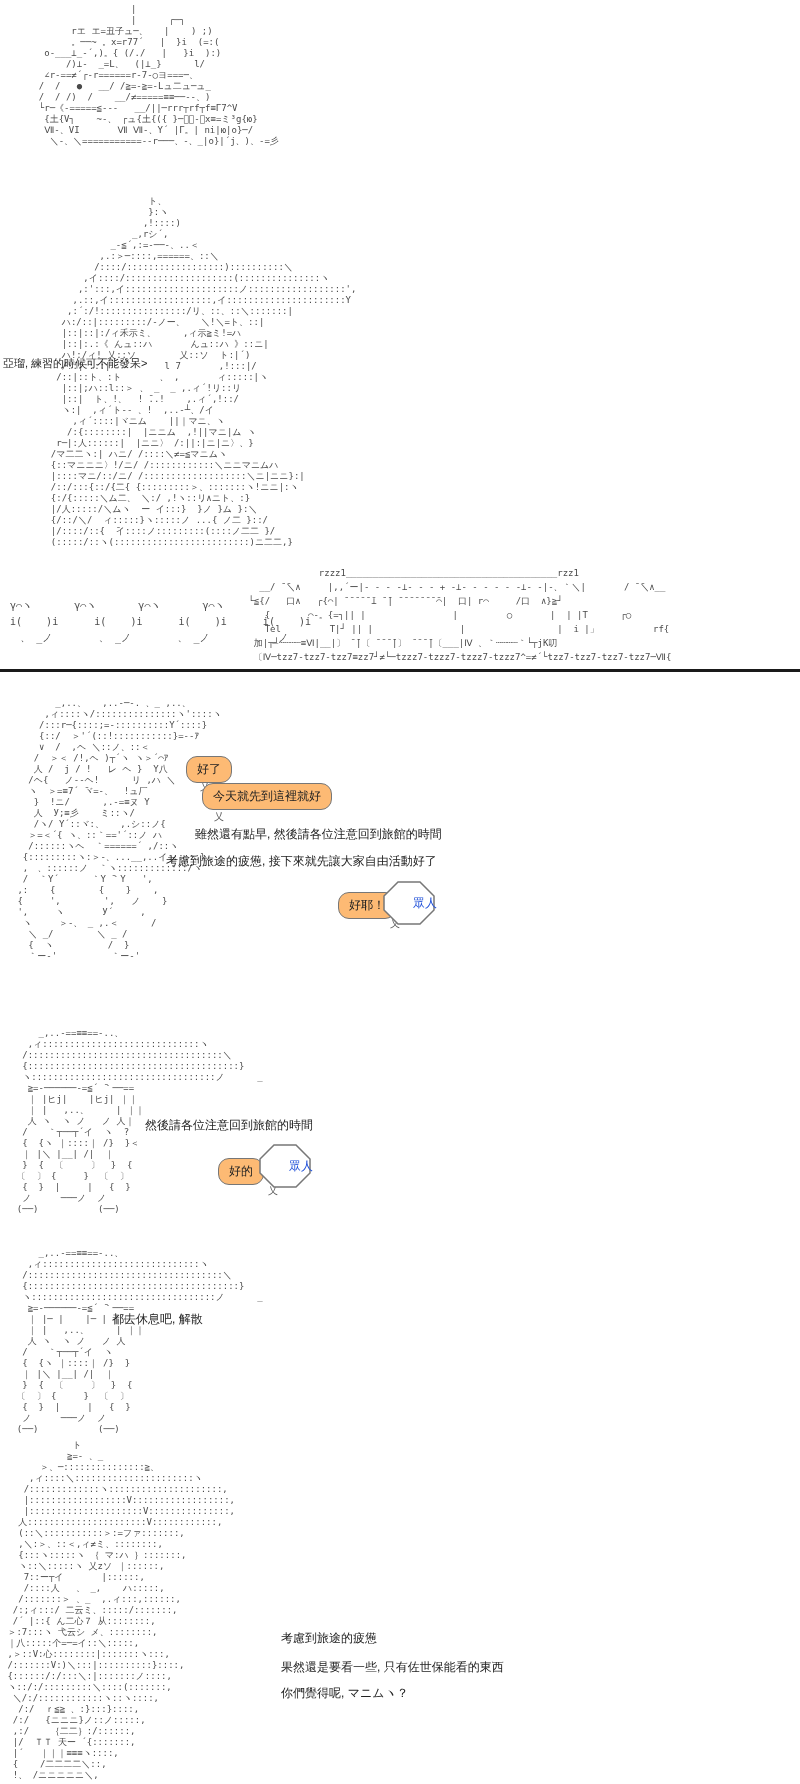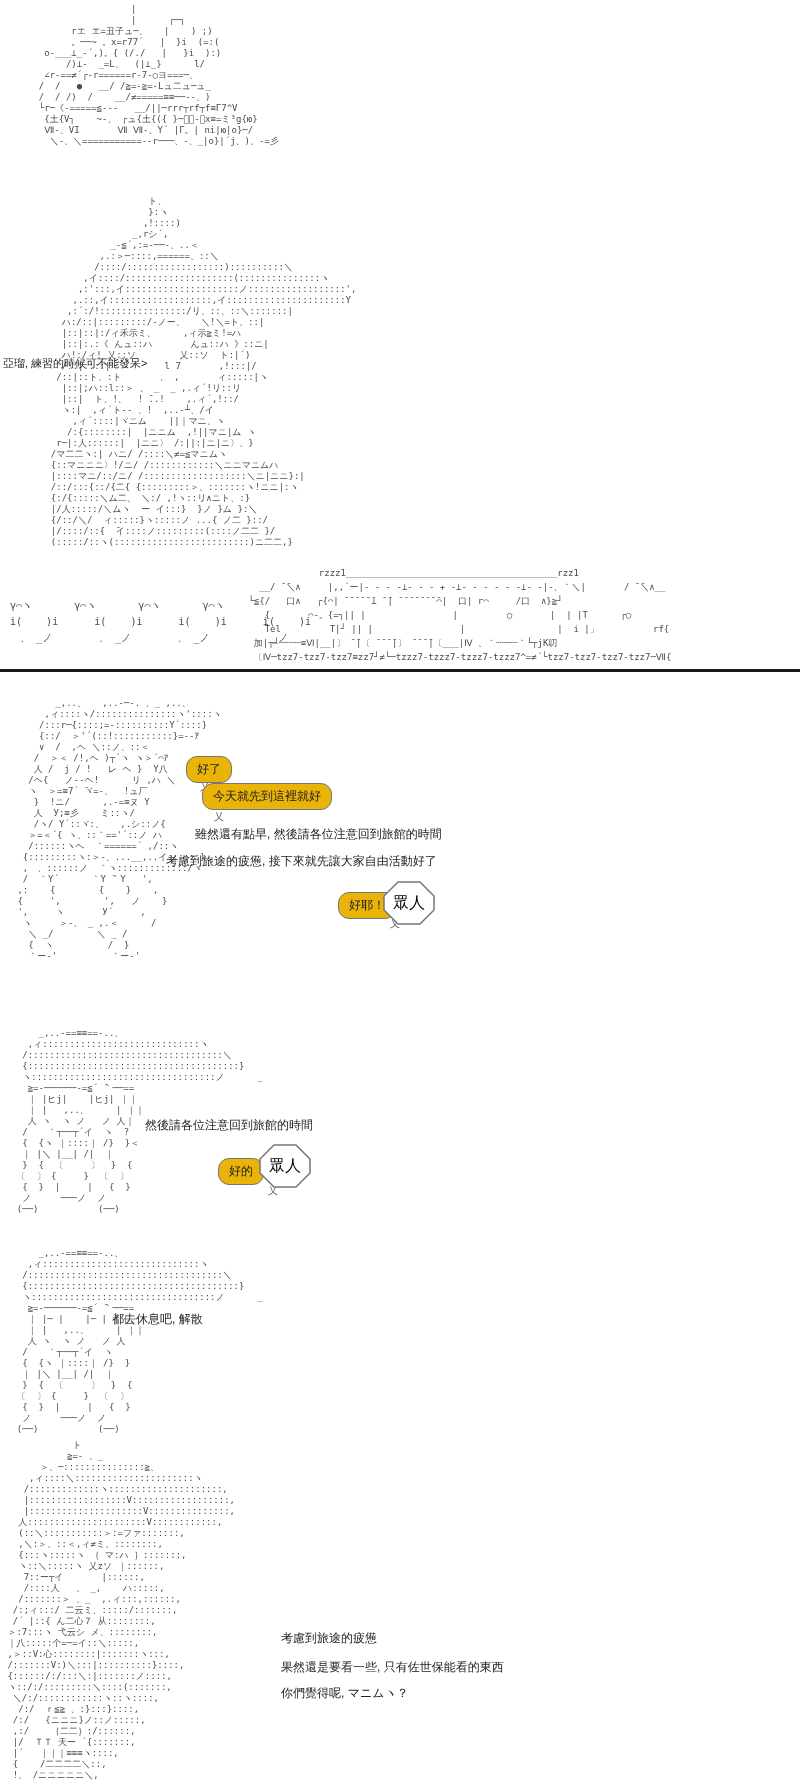--- a/index.html
+++ b/index.html
@@ -15,7 +15,7 @@
   .cjk-small{font-size:11px}
   .divider{position:absolute;left:0;top:669px;width:800px;height:3px;background:#1a1a1a}
   .bubble{position:absolute;display:inline-block;border:1px solid #777;border-radius:11px;
-          padding:4px 10px;font-size:12px;color:#222;background:#eab308;white-space:nowrap;z-index:2}
+          padding:4px 10px;font-size:12px;color:#222;background:#fdba74;white-space:nowrap;z-index:2}
   .octagon{position:absolute;width:52px;height:44px;z-index:3}
   .octagon svg{position:absolute;left:0;top:0;width:100%;height:100%}
   .oct-text{position:absolute;left:0;top:0;width:100%;height:100%;display:flex;

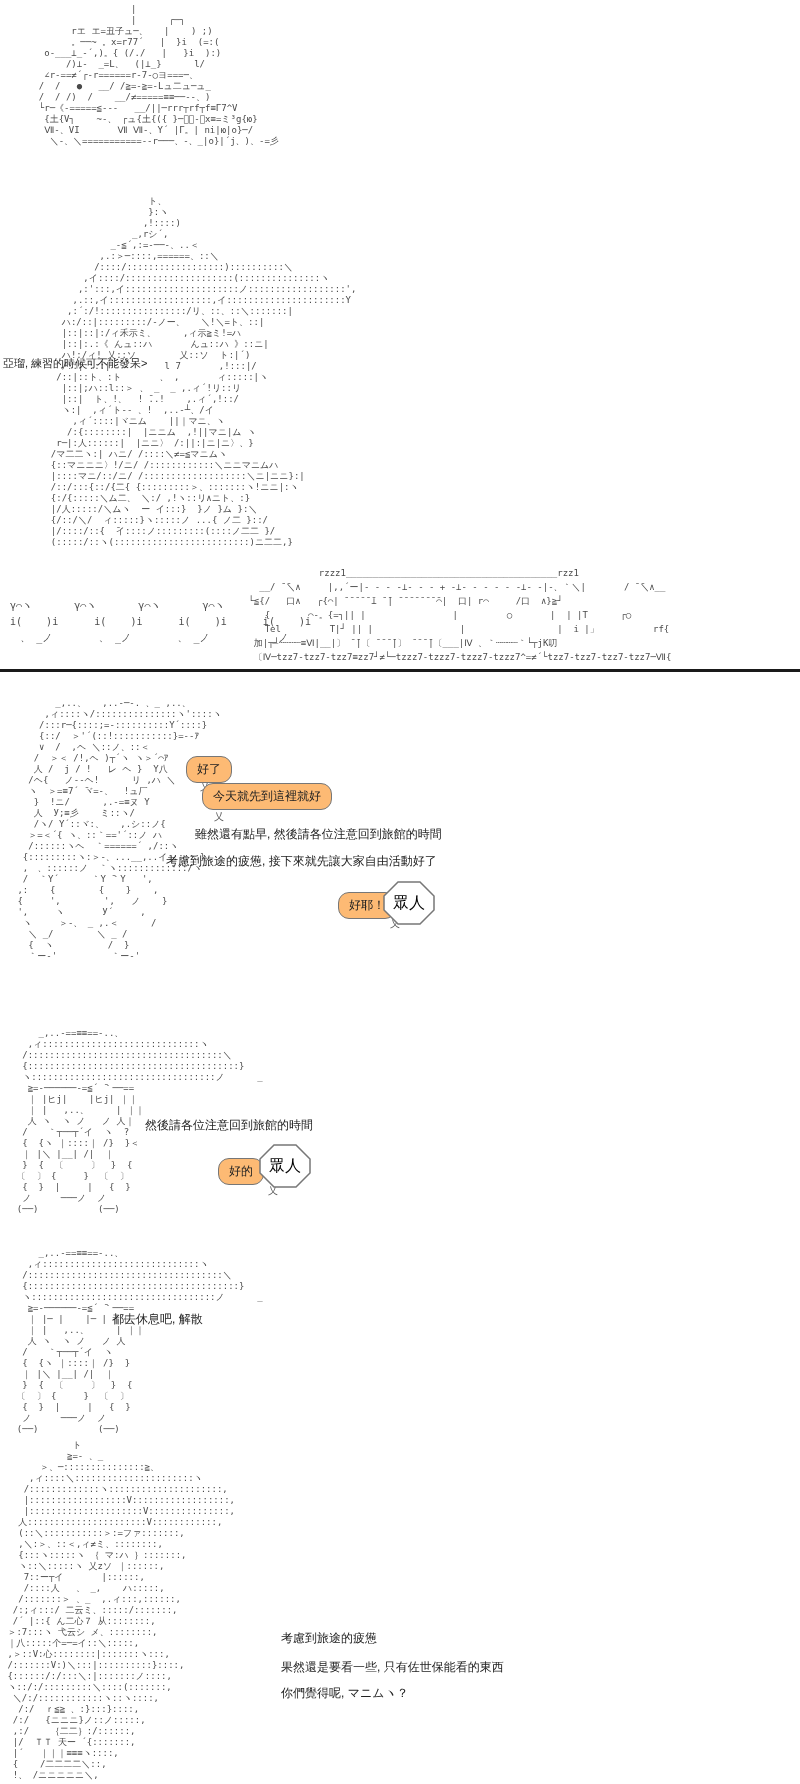--- a/index.html
+++ b/index.html
@@ -18,8 +18,8 @@
           padding:4px 10px;font-size:12px;color:#222;background:#fdba74;white-space:nowrap;z-index:2}
   .octagon{position:absolute;width:52px;height:44px;z-index:3}
   .octagon svg{position:absolute;left:0;top:0;width:100%;height:100%}
-  .oct-text{position:absolute;left:0;top:0;width:100%;height:100%;display:flex;
-            align-items:center;justify-content:center;font-size:16px;color:#000000}
+  .oct-text{position:absolute;left:16px;top:0;width:100%;height:100%;display:flex;
+            align-items:center;justify-content:center;font-size:12px;color:#1d4ed8}
   .tail{position:absolute;font-size:10px;color:#555;z-index:1}
 </style>
 </head>

